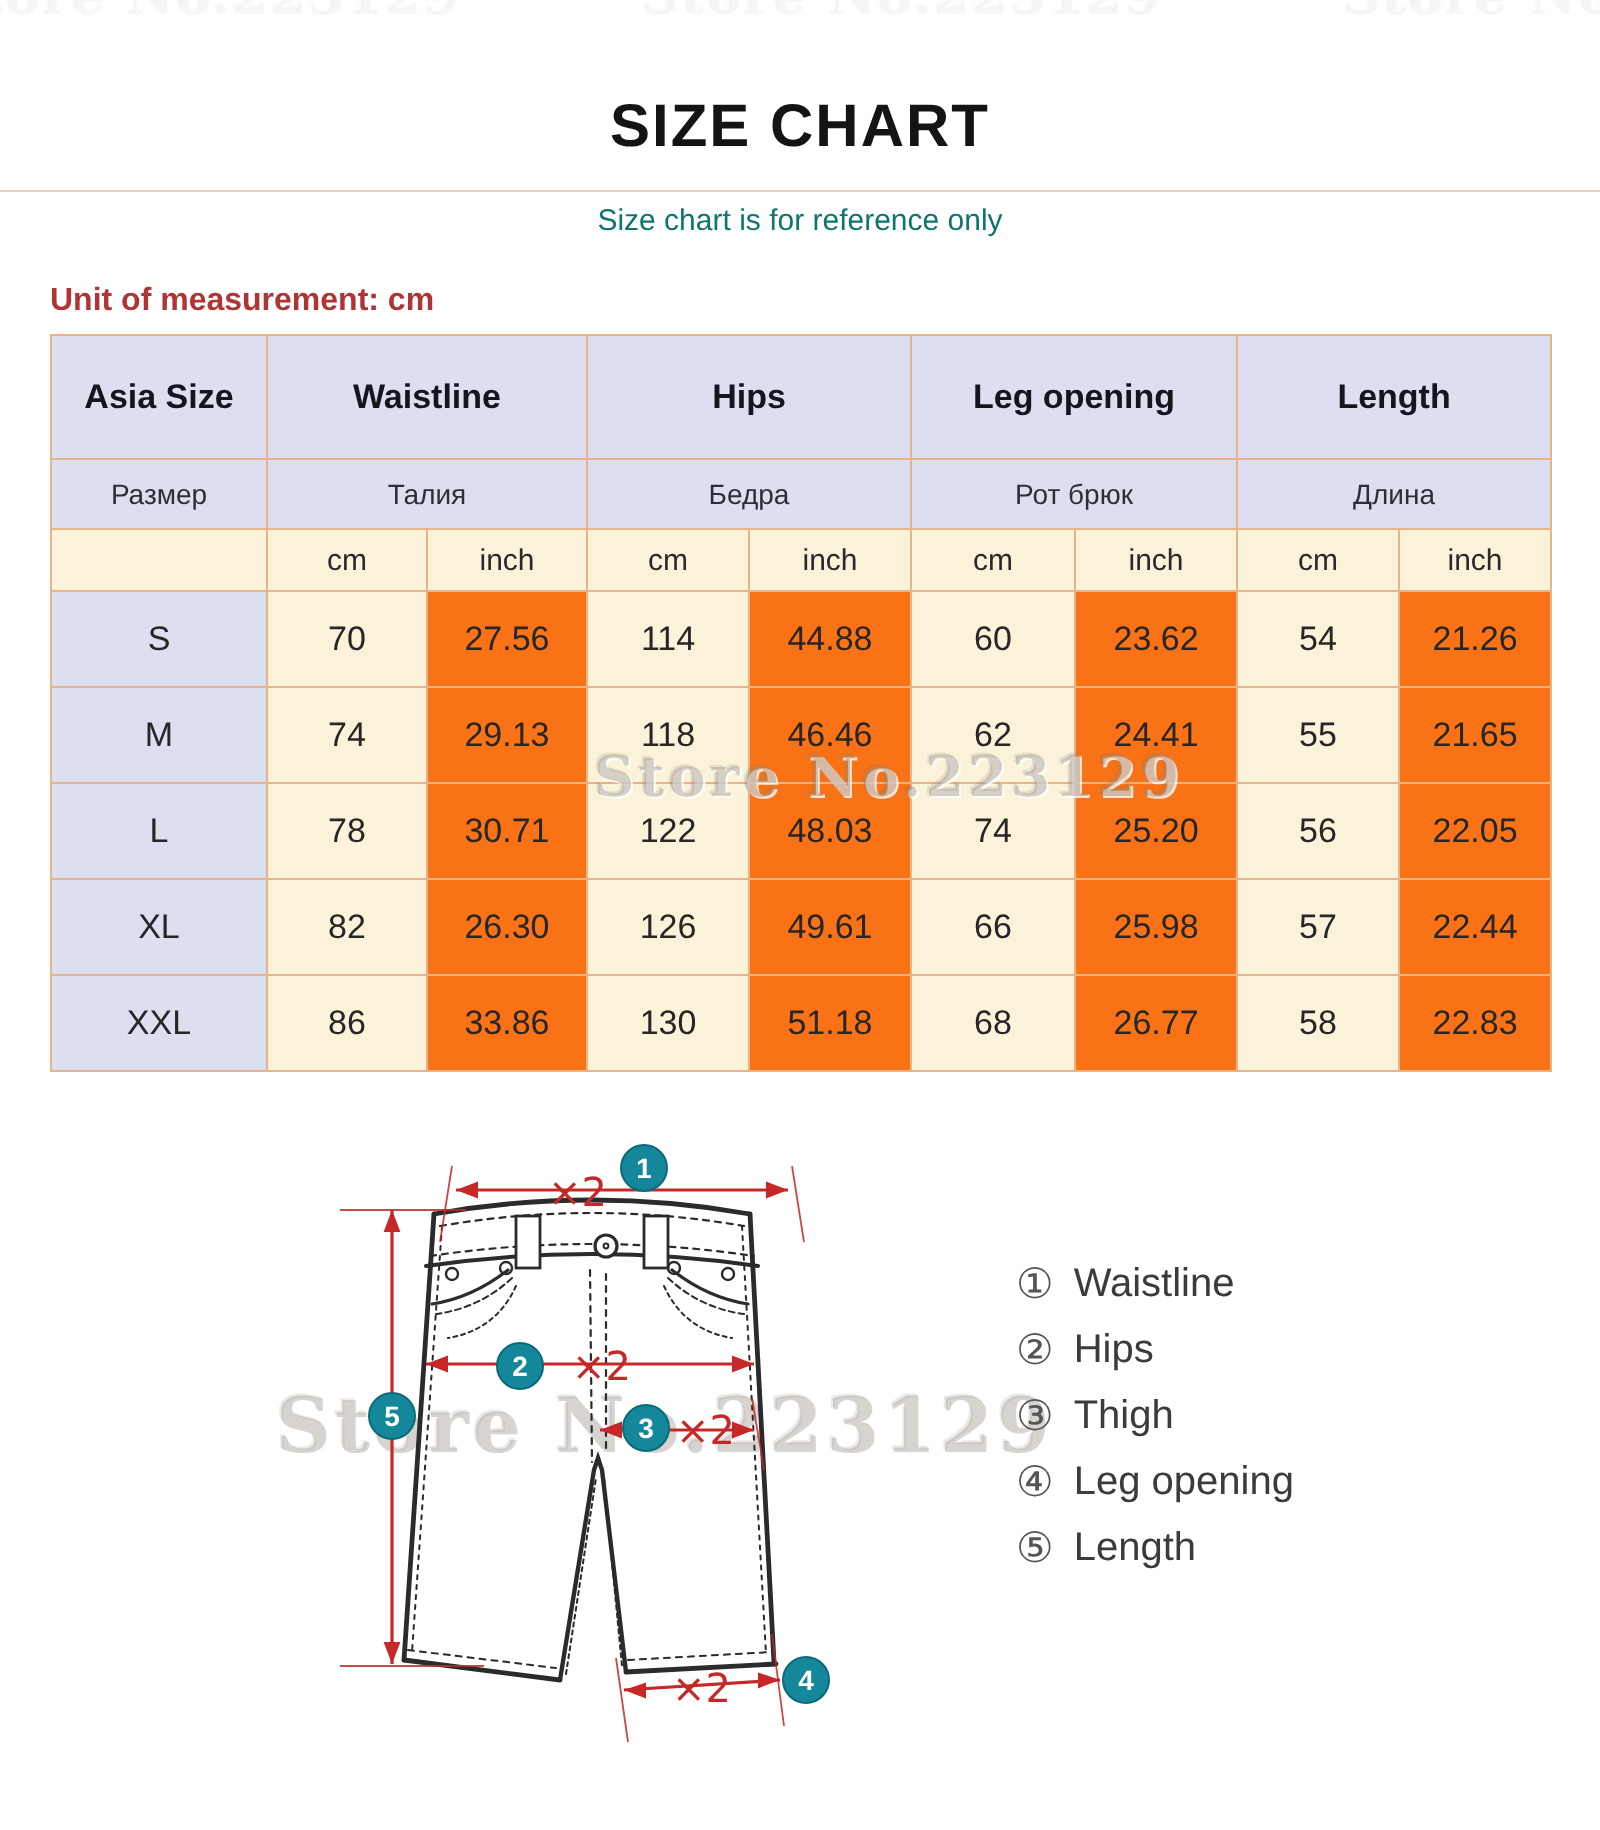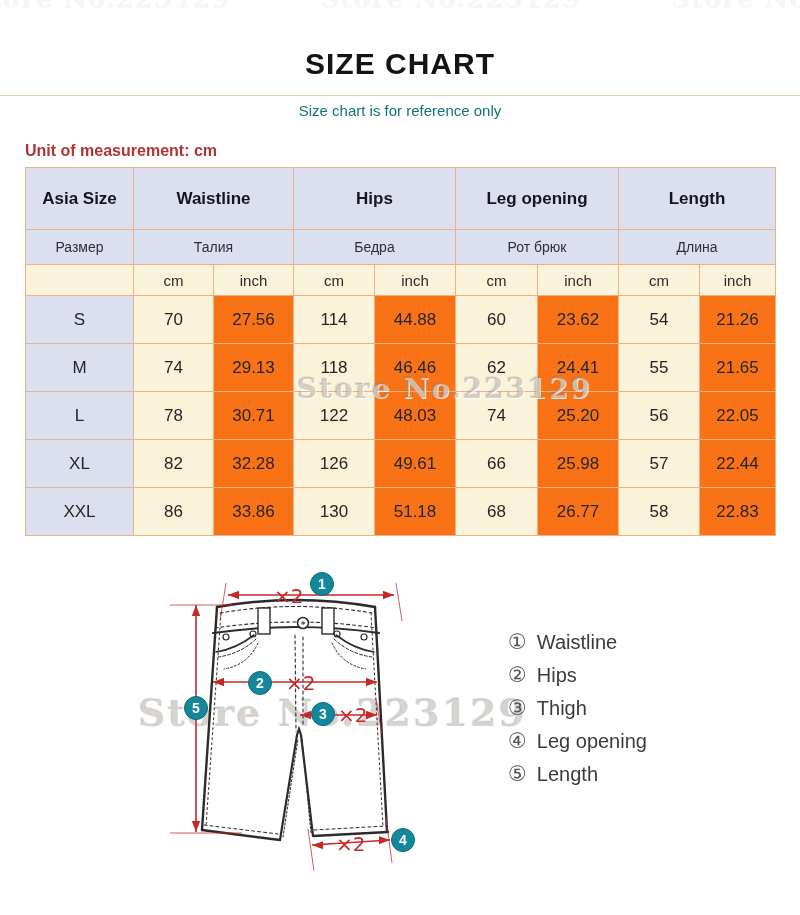--- a/index.html
+++ b/index.html
@@ -198,7 +198,7 @@
         <tr>
           <td class="size-cell">XL</td>
           <td class="cm-cell">82</td>
-          <td class="inch-cell">32.28</td>
+          <td class="inch-cell">26.30</td>
           <td class="cm-cell">126</td>
           <td class="inch-cell">49.61</td>
           <td class="cm-cell">66</td>

